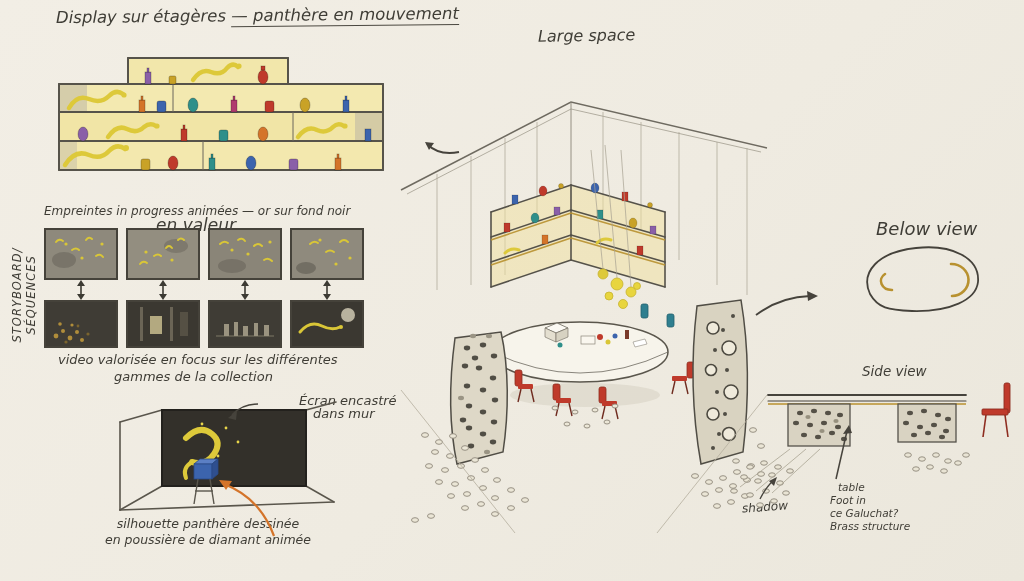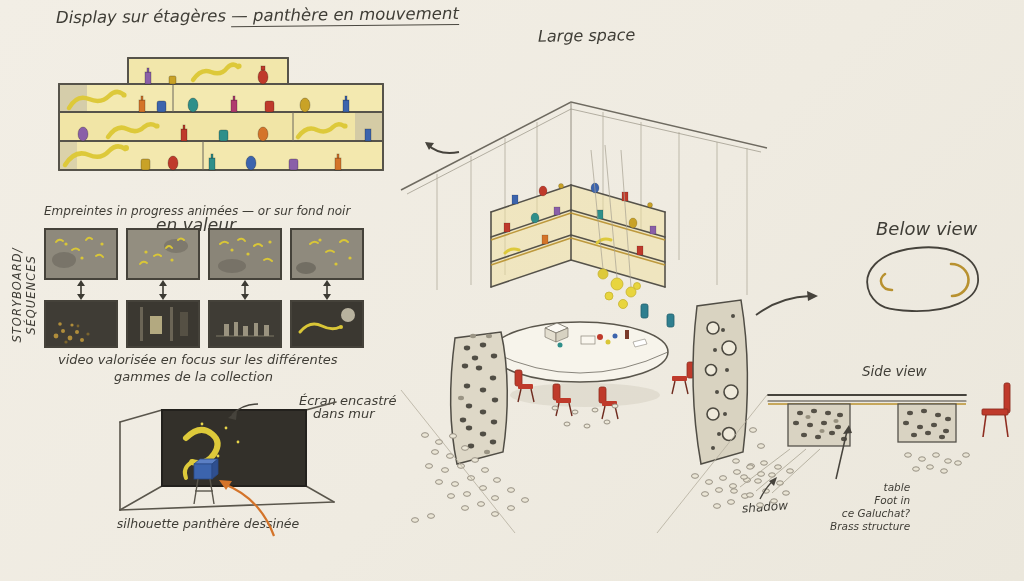--- a/index.html
+++ b/index.html
@@ -68,7 +68,7 @@
   <div class="hand" style="left:862px;top:363px;font-size:13.5px;text-align:center;">Side view</div>
   <div class="hand" style="left:742px;top:500px;font-size:12px;transform:rotate(-4deg);">shadow</div>
 
-  <div class="hand" style="left:830px;top:481px;font-size:10.5px;line-height:13px;text-align:right;">
+  <div class="hand" style="left:830px;top:481px;font-size:10.5px;line-height:13px;">
     <span class="line" style="margin-left:8px;">table</span>
     <span class="line">Foot in</span>
     <span class="line">ce Galuchat?</span>

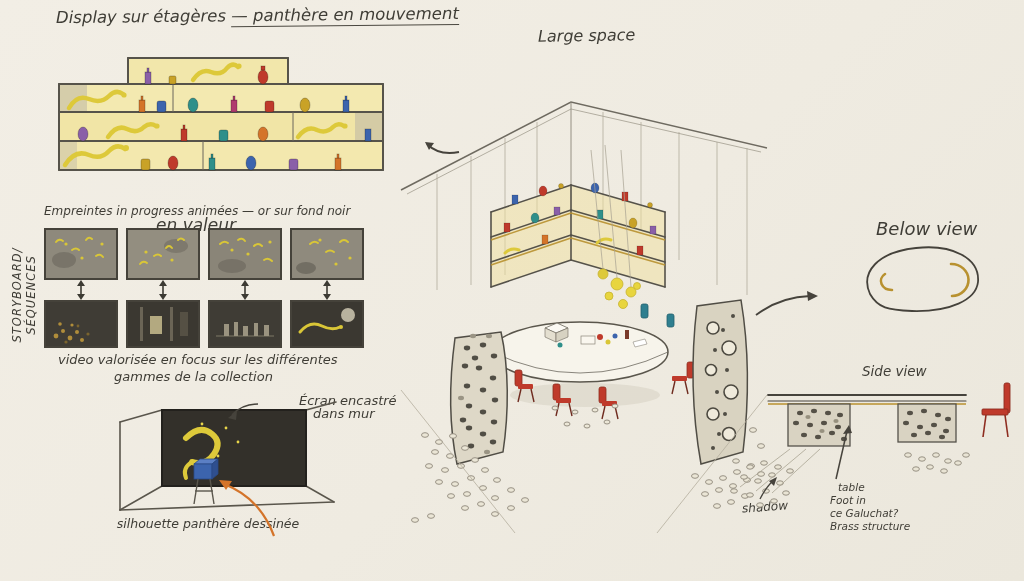--- a/index.html
+++ b/index.html
@@ -62,6 +62,7 @@
 
   <div class="hand" style="left:86px;top:516px;width:244px;text-align:center;font-size:12.5px;line-height:16px;white-space:normal;">
     <span class="line">silhouette panthère dessinée</span>
+    <span class="line">en poussière de diamant animée</span>
   </div>
 
   <div class="hand" style="left:876px;top:218px;font-size:18px;">Below view</div>

